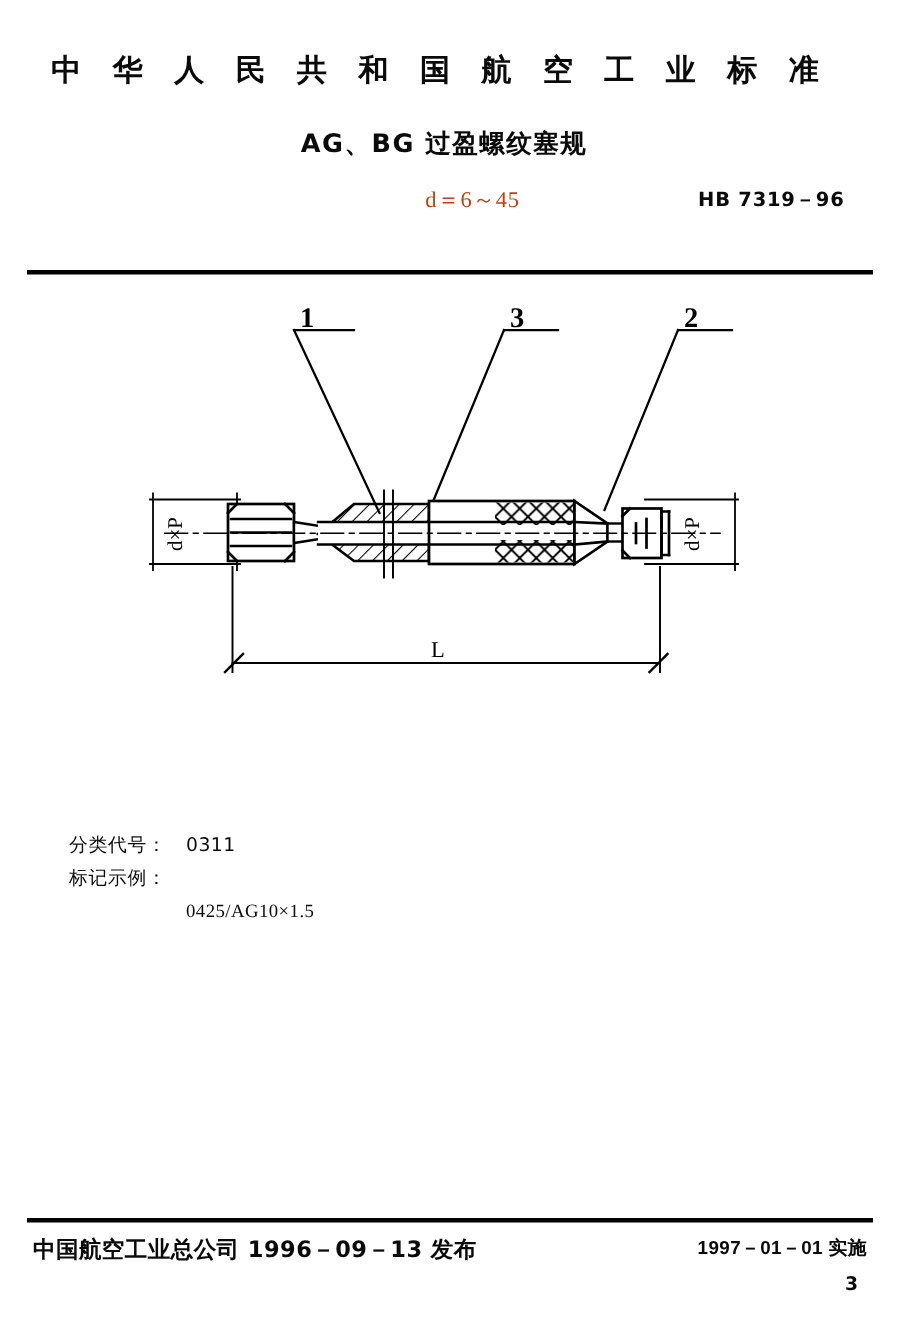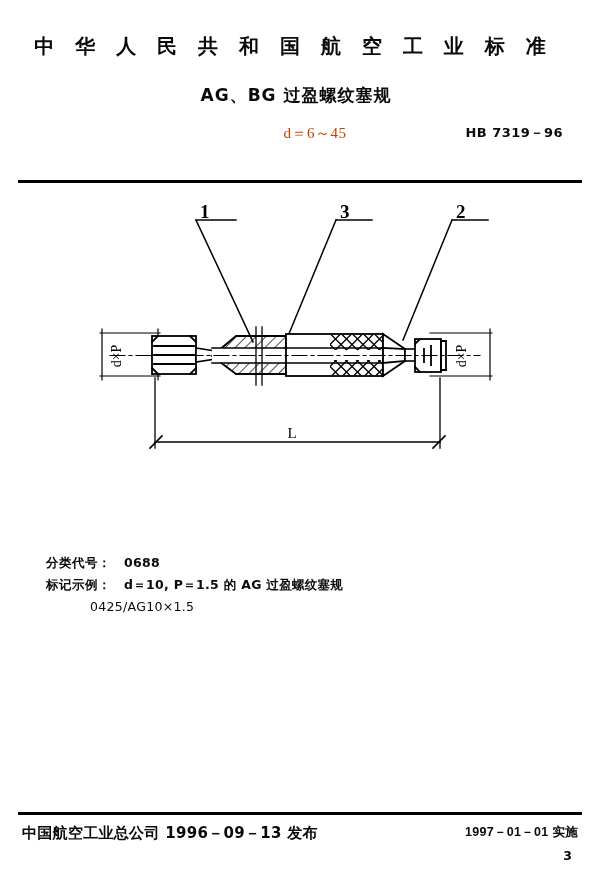--- a/index.html
+++ b/index.html
@@ -98,7 +98,6 @@
   .note-row {
     display: flex;
     align-items: center;
-    font-weight: bold;
   }
   .note-label {
     width: 78px;

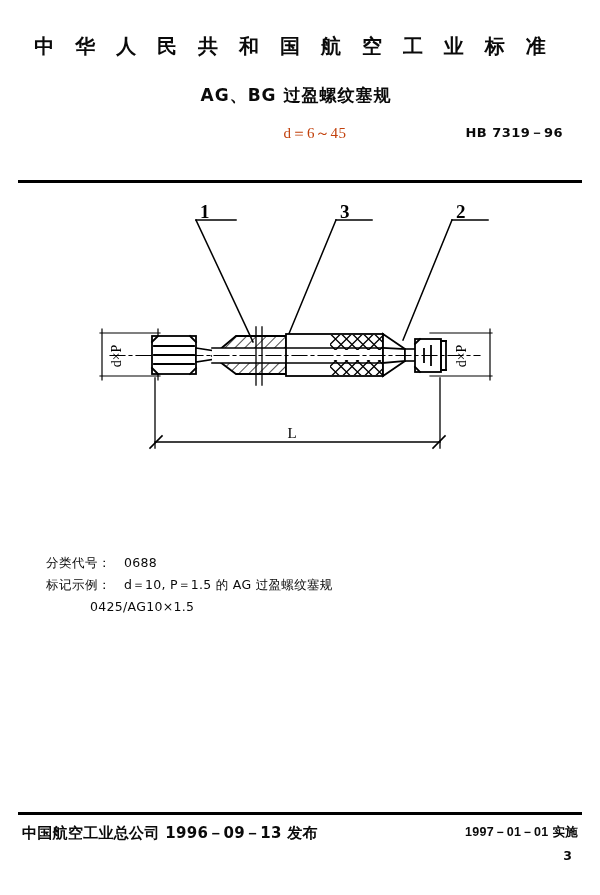--- a/index.html
+++ b/index.html
@@ -298,7 +298,7 @@
   <div class="notes">
     <div class="note-row">
       <span class="note-label">分类代号：</span>
-      <span class="note-val">0688</span>
+      <span class="note-val">0311</span>
     </div>
     <div class="note-row">
       <span class="note-label">标记示例：</span>

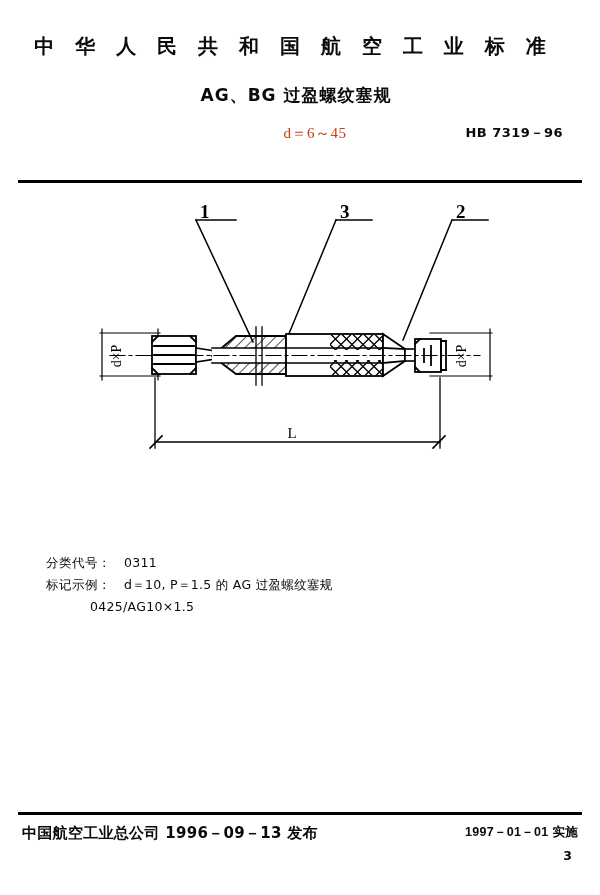--- a/index.html
+++ b/index.html
@@ -302,7 +302,6 @@
     </div>
     <div class="note-row">
       <span class="note-label">标记示例：</span>
-      <span class="note-val">d＝10, P＝1.5 的 AG 过盈螺纹塞规</span>
     </div>
     <div class="note-cont">0425/AG10×1.5</div>
   </div>

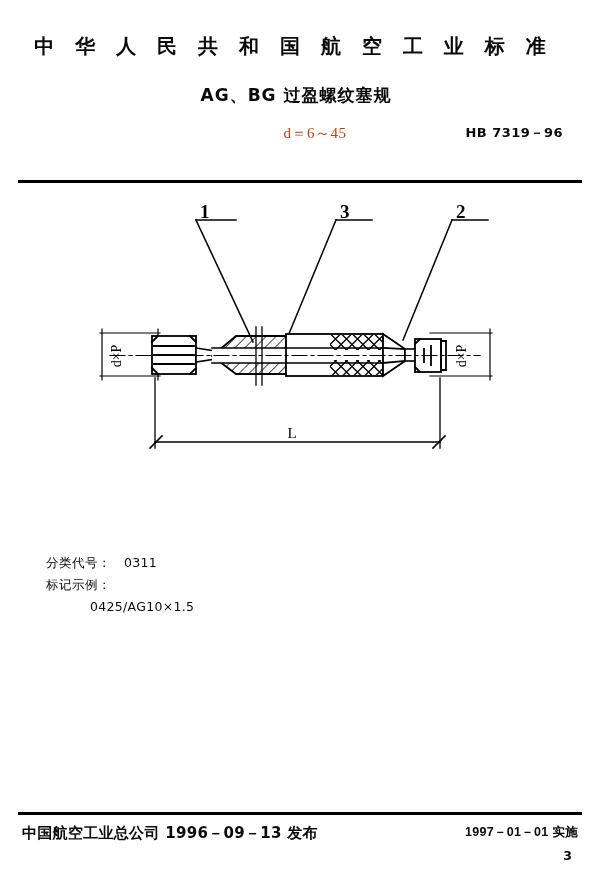--- a/index.html
+++ b/index.html
@@ -109,8 +109,9 @@
     letter-spacing: 0.3px;
   }
   .note-cont {
-    margin-left: 44px;
+    margin-left: 78px;
     letter-spacing: 0.3px;
+    font-family: Liberation Serif, serif;
   }
 
   

